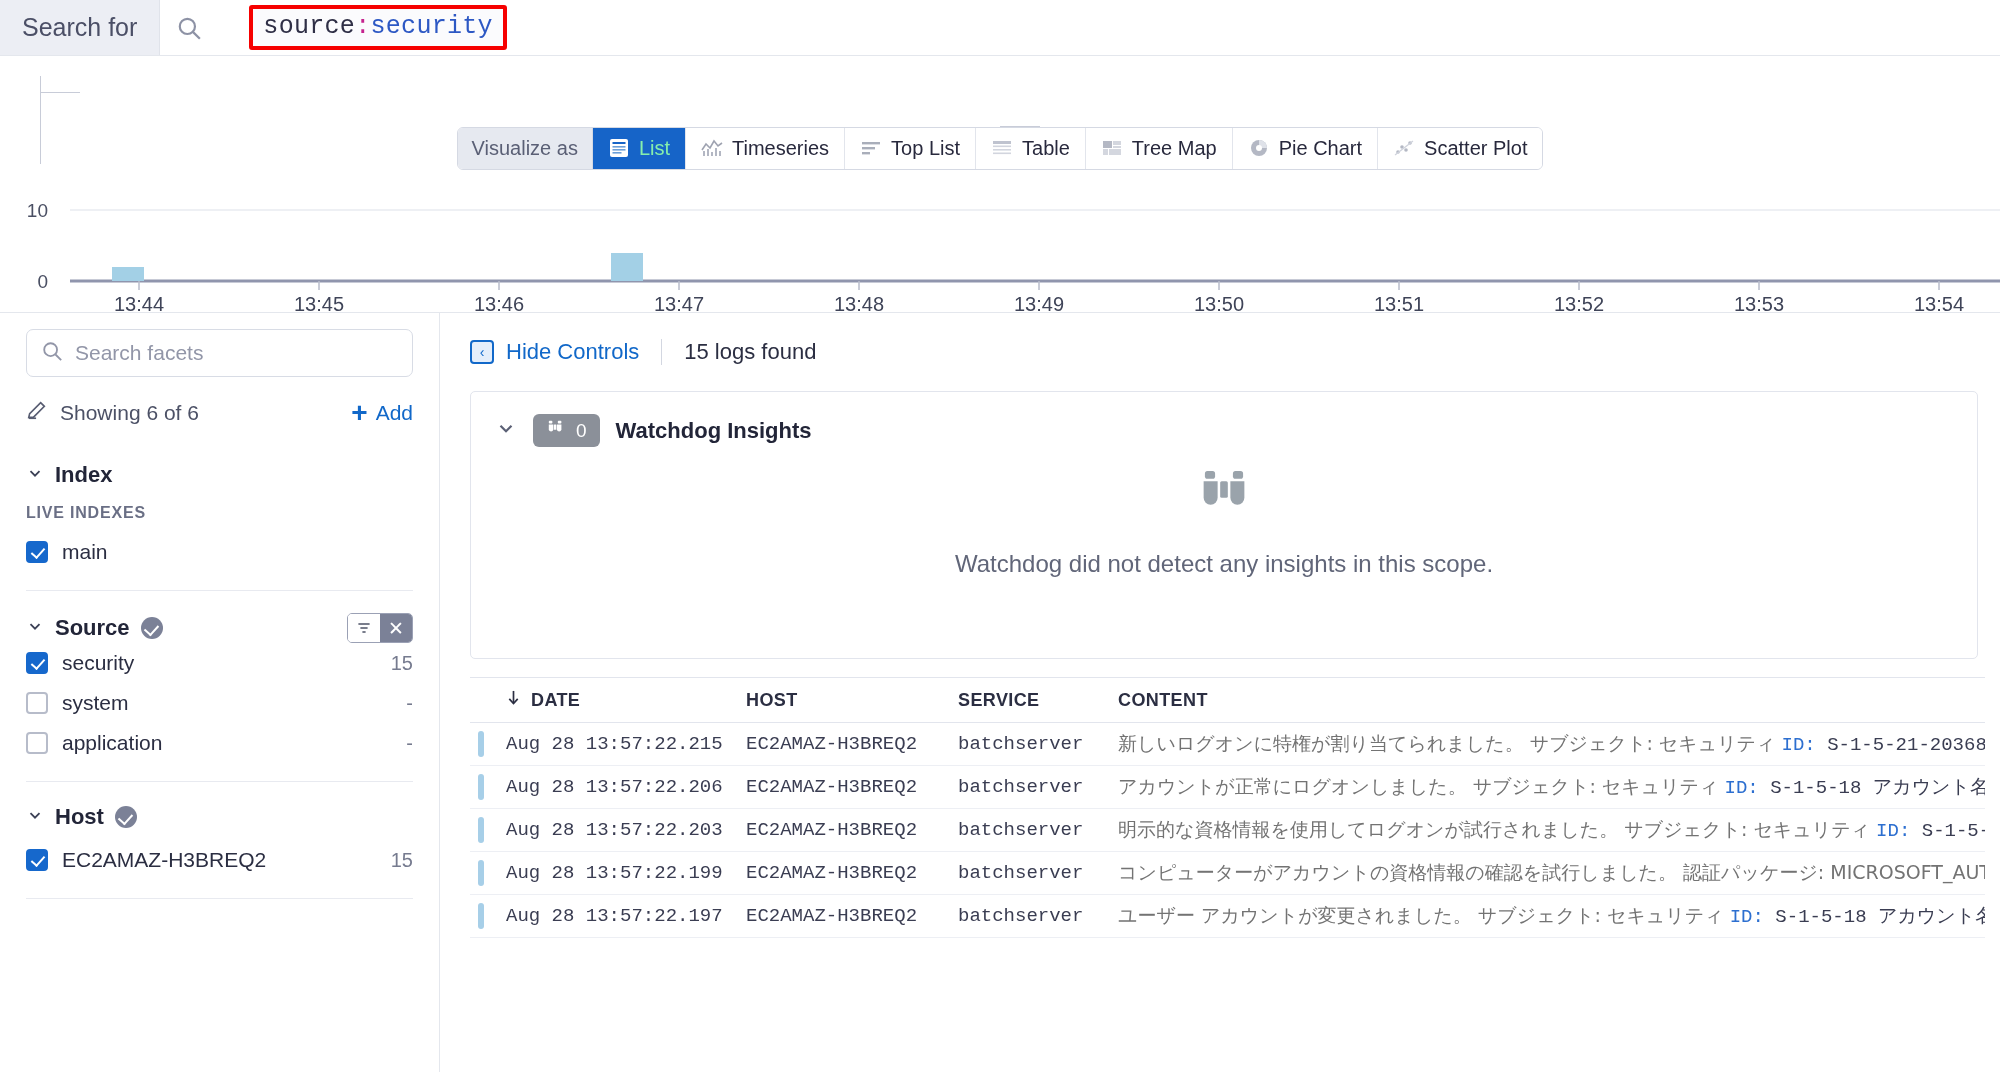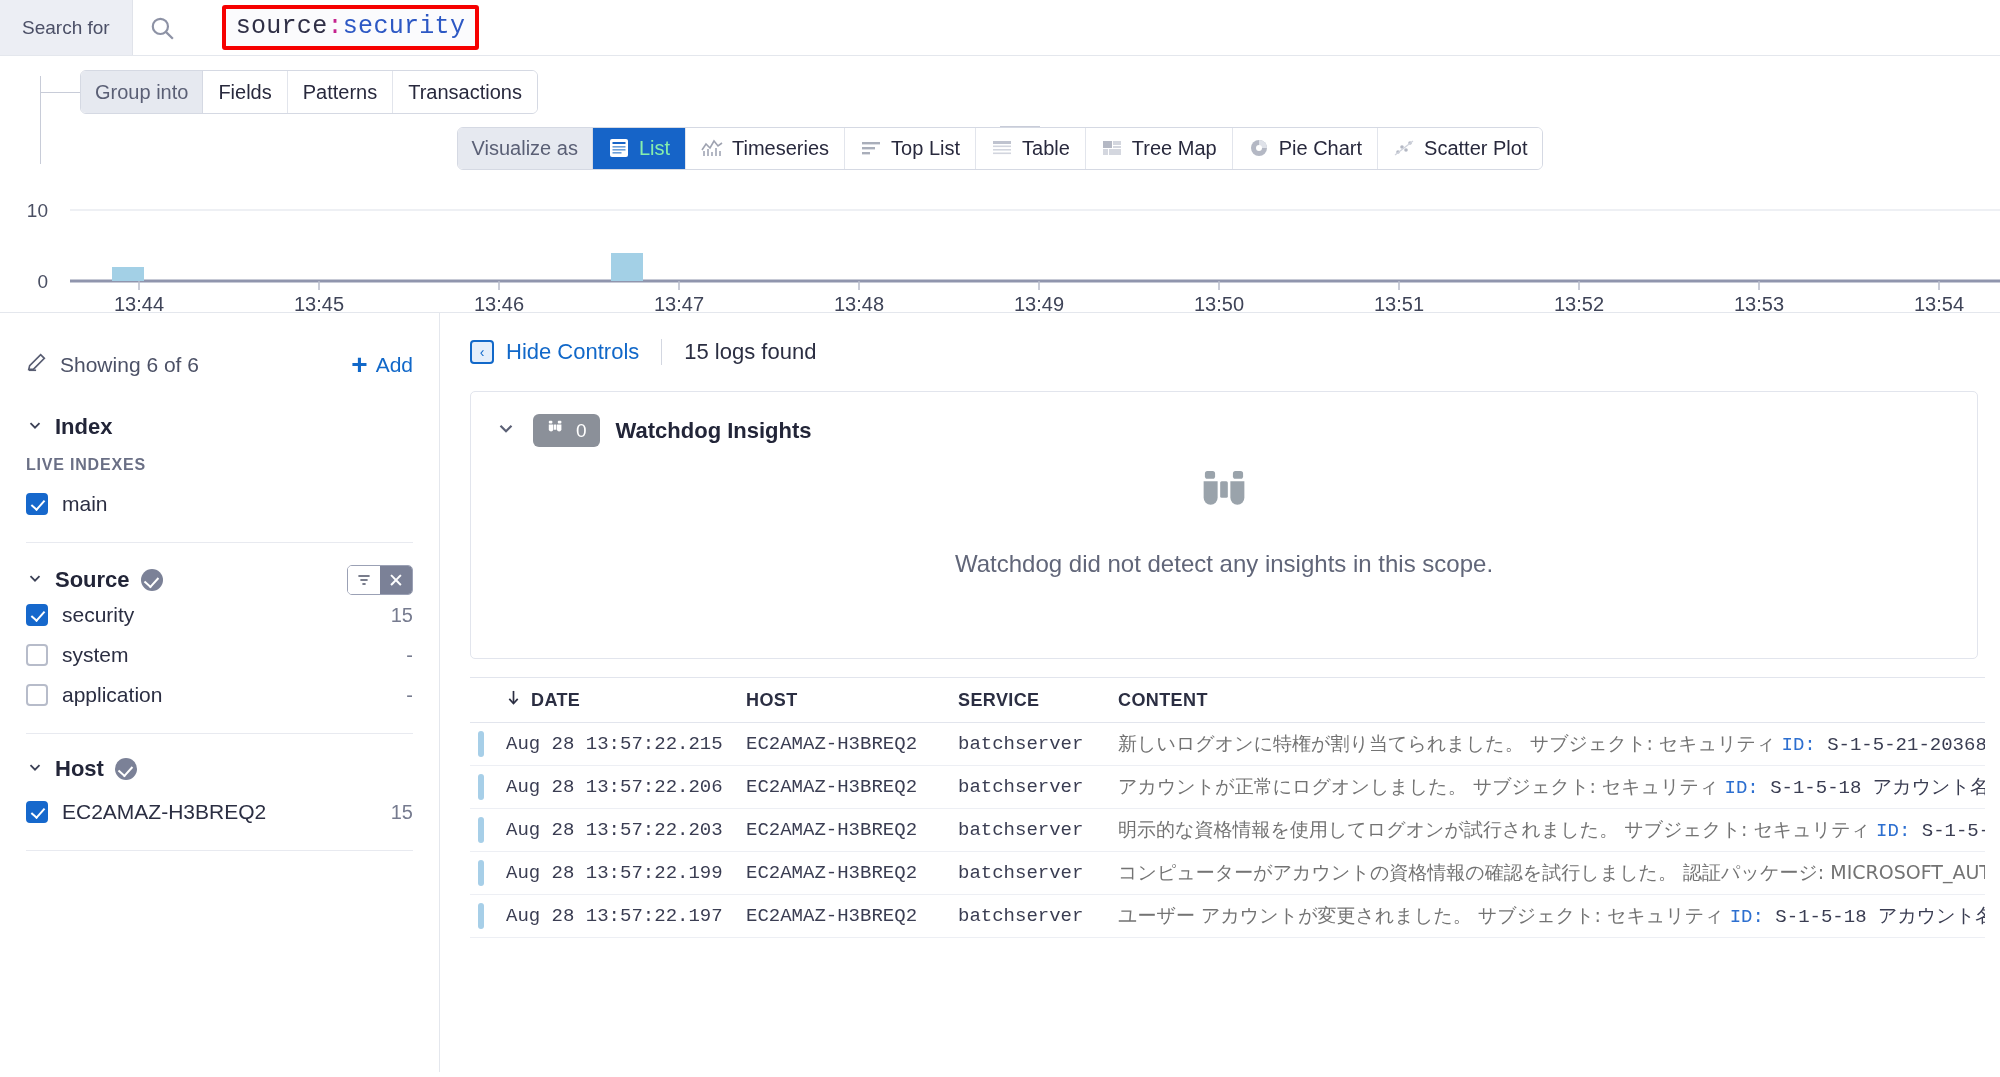--- a/index.html
+++ b/index.html
@@ -25,7 +25,7 @@
     background: #eceef4;
     border-right: 1px solid #e0e3ea;
     color: #4b4f66;
-    font-size: 19px;
+    font-size: 25px;
   }
   .search-wrap {
     flex: 1; display: flex; align-items: center;

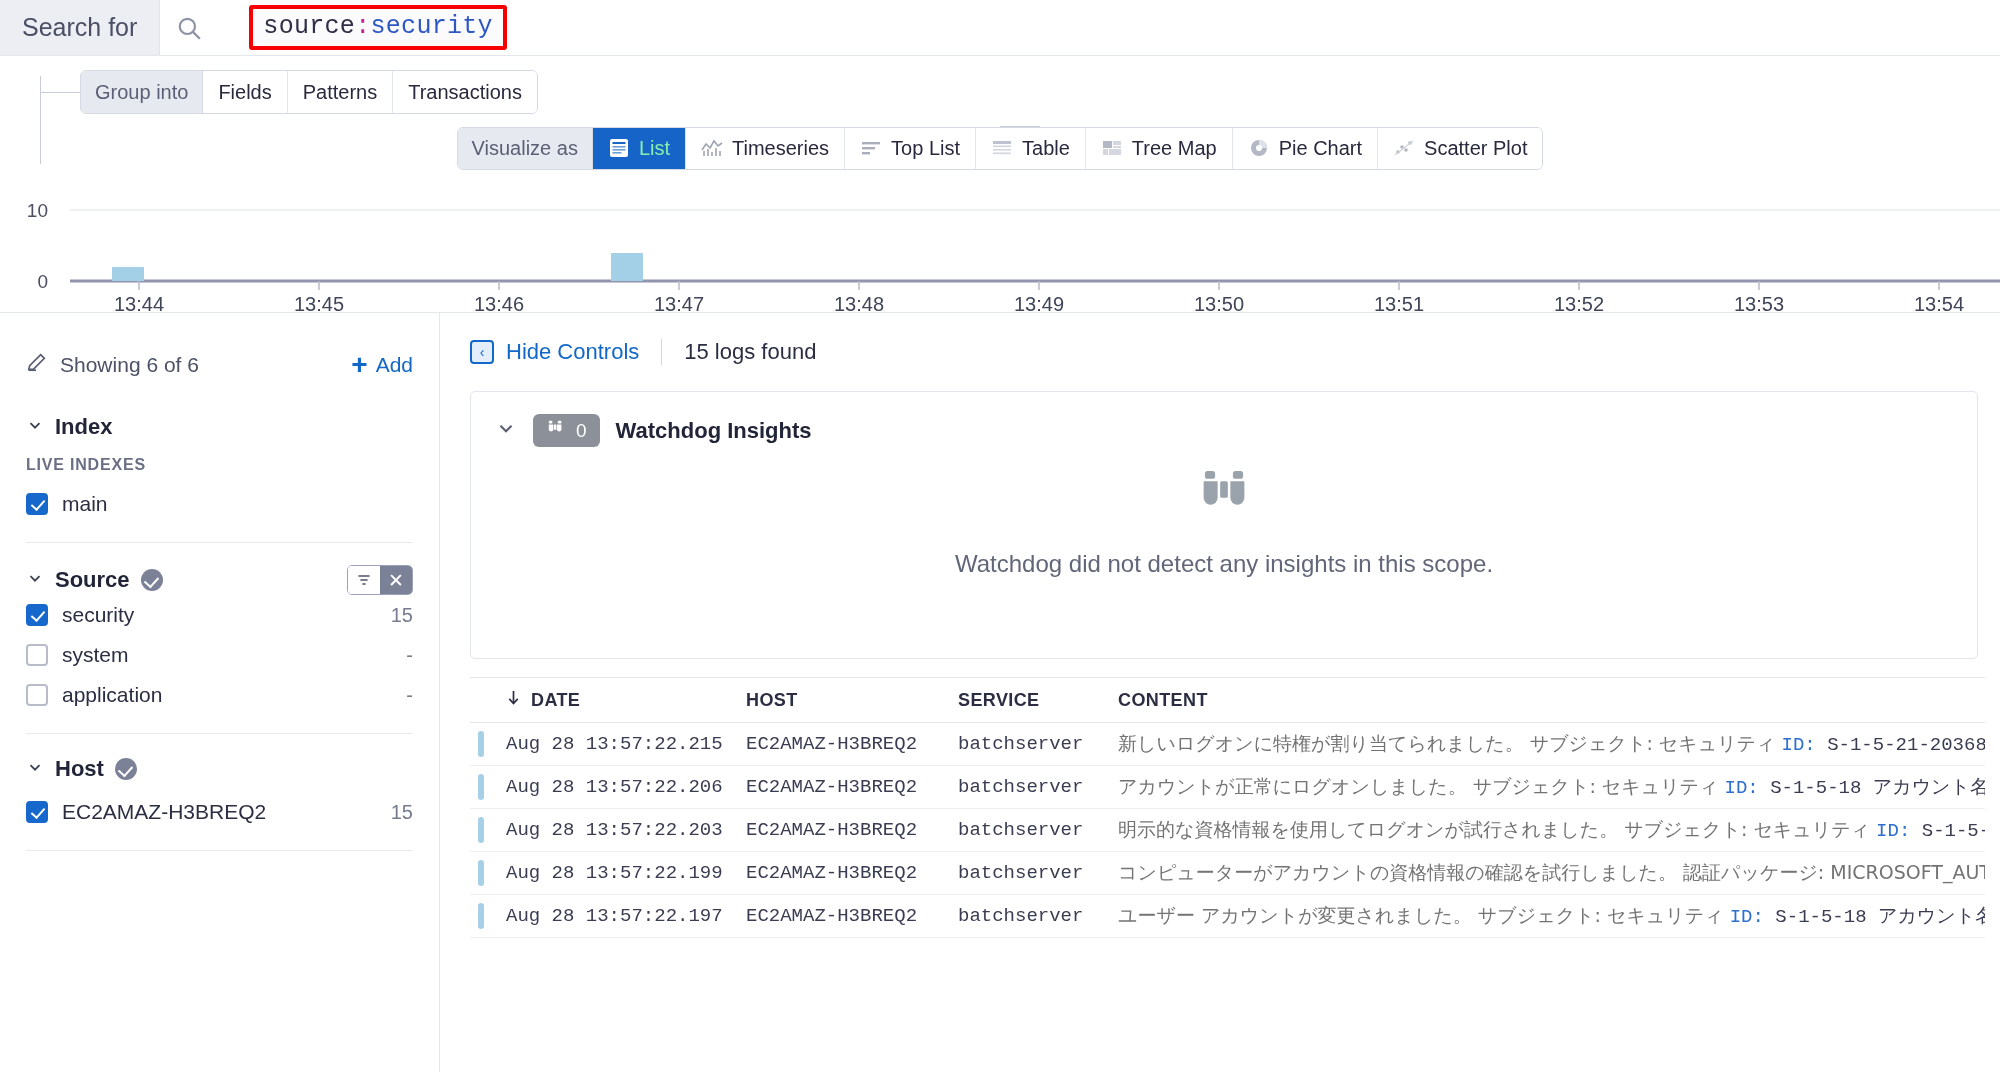--- a/index.html
+++ b/index.html
@@ -210,12 +210,6 @@
 
     <div class="ctrl-row">
       <div class="tree-stub"></div>
-      <div class="seg">
-        <div class="seg-head">Group into</div>
-        <div class="seg-item">Fields</div>
-        <div class="seg-item">Patterns</div>
-        <div class="seg-item">Transactions</div>
-      </div>
     </div>
 
     <div class="ctrl-row second">

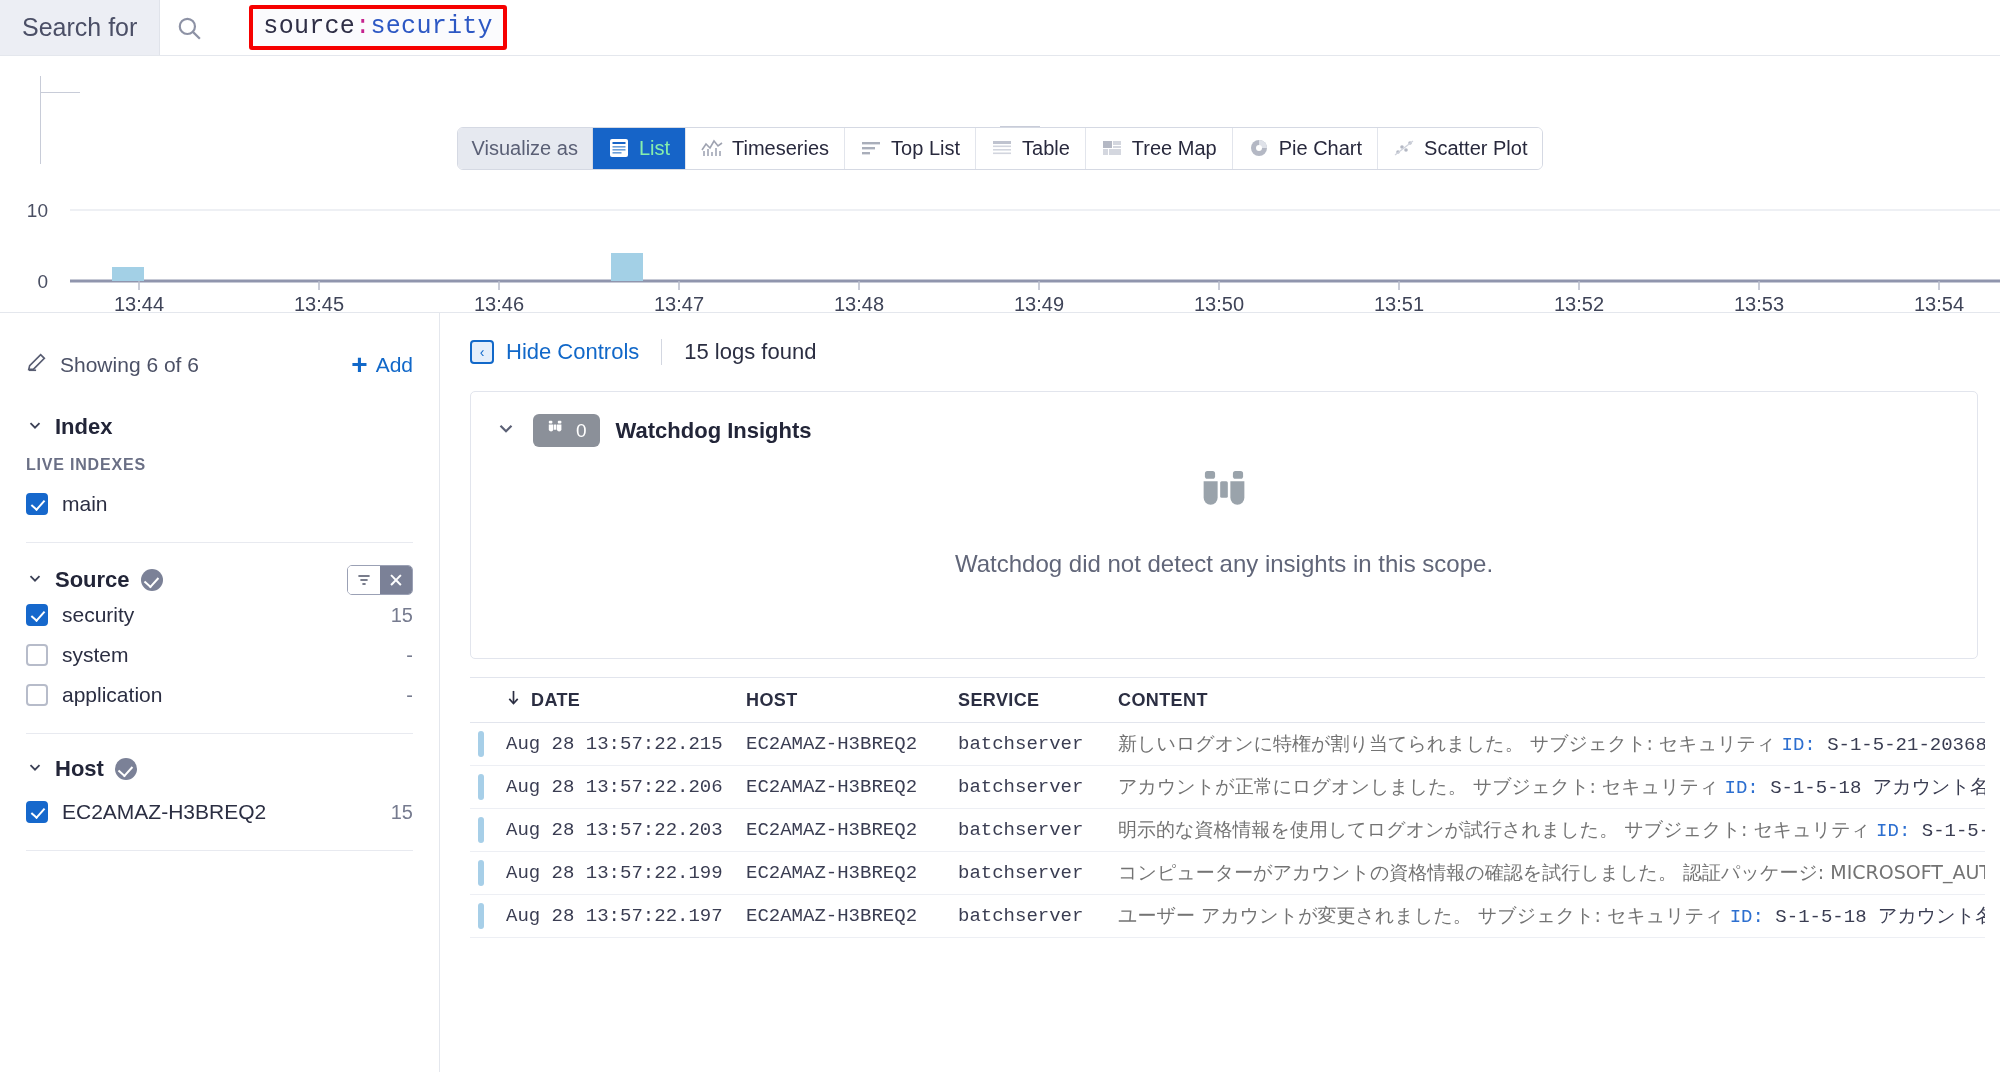--- a/index.html
+++ b/index.html
@@ -351,6 +351,15 @@
   <div class="lower">
 
     <div class="sidebar">
+      <div class="facet-search">
+        <span>
+          <svg viewBox="0 0 24 24" width="22" height="22" fill="none" stroke="#9296a8" stroke-width="2">
+            <circle cx="10.5" cy="10.5" r="7"></circle>
+              <line x1="15.8" y1="15.8" x2="22" y2="22"></line>
+          </svg>
+        </span>
+        <input placeholder="Search facets" style="">
+      </div>
 
       <div class="showing-row">
         <div class="showing-left">

